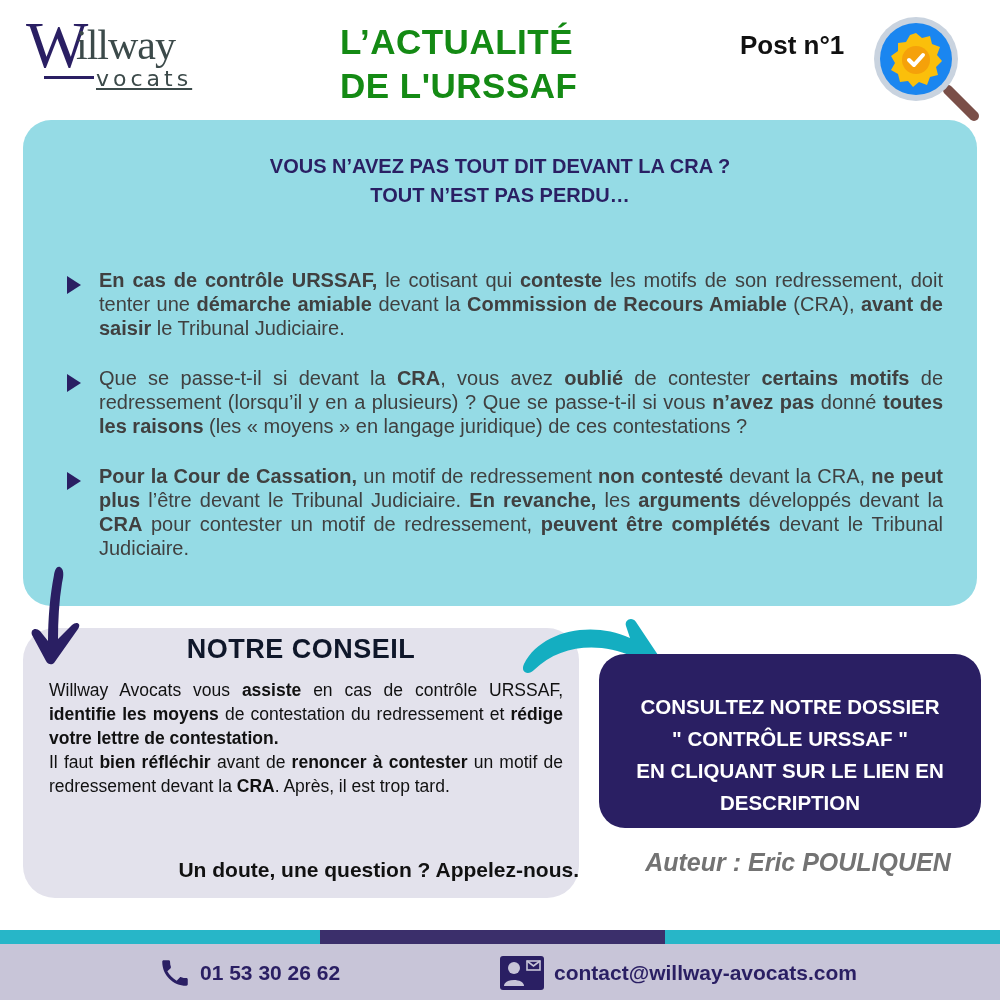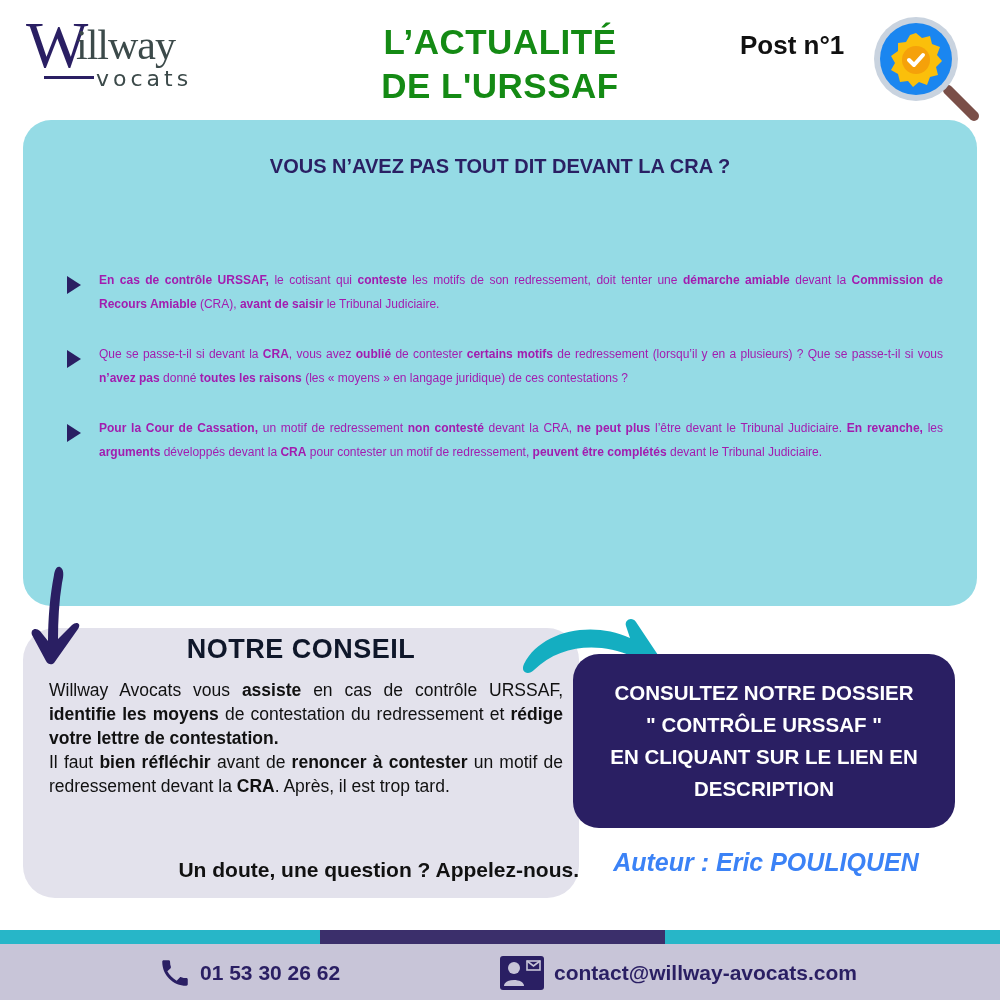--- a/index.html
+++ b/index.html
@@ -13,7 +13,7 @@
   .logo-avocats { position: absolute; left: 70px; top: 56px; font-family: "DejaVu Sans", sans-serif; font-size: 22px; color: #3c4a4a; letter-spacing: 4px; line-height: 1; }
   .logo-a-bar { position: absolute; left: 18px; top: 64px; width: 50px; height: 3px; background: #2a1f63; }
 
-  .title { position: absolute; left: 340px; top: 20px; width: 320px; text-align: center; color: #148a14; font-weight: 900; font-size: 35px; line-height: 44px; letter-spacing: 0.5px; }
+  .title { position: absolute; left: 340px; top: 20px; width: 320px; color: #148a14; font-weight: 900; font-size: 35px; line-height: 44px; letter-spacing: 0.5px; }
 
   .post-label { position: absolute; left: 740px; top: 30px; font-size: 26px; font-weight: 900; color: #111; }
   .magnifier { position: absolute; left: 870px; top: 14px; width: 112px; height: 110px; }

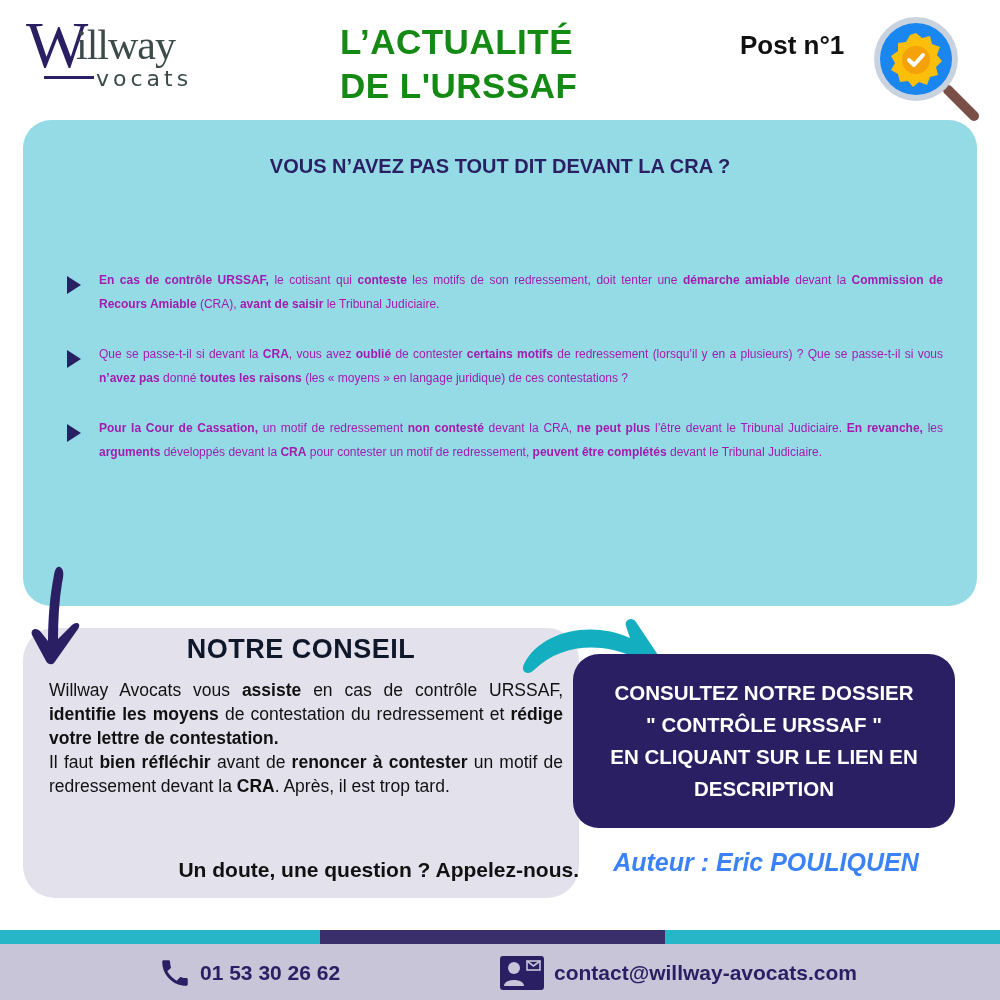--- a/index.html
+++ b/index.html
@@ -10,7 +10,7 @@
   .logo { position: absolute; left: 26px; top: 12px; width: 200px; height: 80px; }
   .logo-w { position: absolute; left: 0; top: 0; font-family: "Liberation Serif", serif; font-size: 66px; color: #2a1f63; line-height: 1; letter-spacing: -2px; }
   .logo-illway { position: absolute; left: 50px; top: 12px; font-family: Liberation Serif, serif; font-size: 42px; color: #3c4a4a; line-height: 1; letter-spacing: -1px; }
-  .logo-avocats { position: absolute; left: 70px; top: 56px; font-family: "DejaVu Sans", sans-serif; font-size: 22px; color: #3c4a4a; letter-spacing: 4px; line-height: 1; }
+  .logo-avocats { position: absolute; left: 70px; top: 56px; font-family: "DejaVu Sans", sans-serif; font-size: 22px; color: #3c4a4a; letter-spacing: 4px; line-height: 1; text-decoration: underline; }
   .logo-a-bar { position: absolute; left: 18px; top: 64px; width: 50px; height: 3px; background: #2a1f63; }
 
   .title { position: absolute; left: 340px; top: 20px; width: 320px; color: #148a14; font-weight: 900; font-size: 35px; line-height: 44px; letter-spacing: 0.5px; }

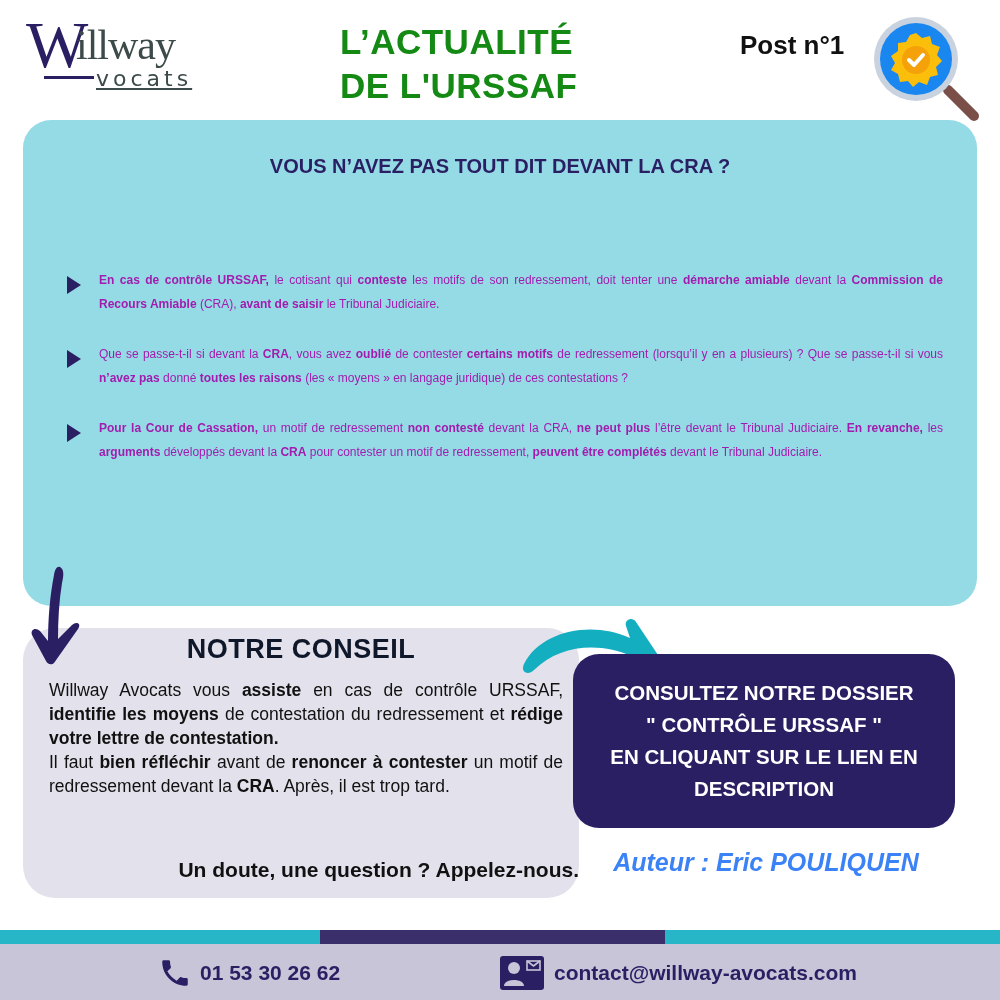--- a/index.html
+++ b/index.html
@@ -77,6 +77,7 @@
 <div class="main-box">
   <div class="main-heading">
     <div>VOUS N’AVEZ PAS TOUT DIT DEVANT LA CRA ?</div>
+    <div>TOUT N’EST PAS PERDU…</div>
   </div>
   <div class="bullets">
     <div class="bullet">

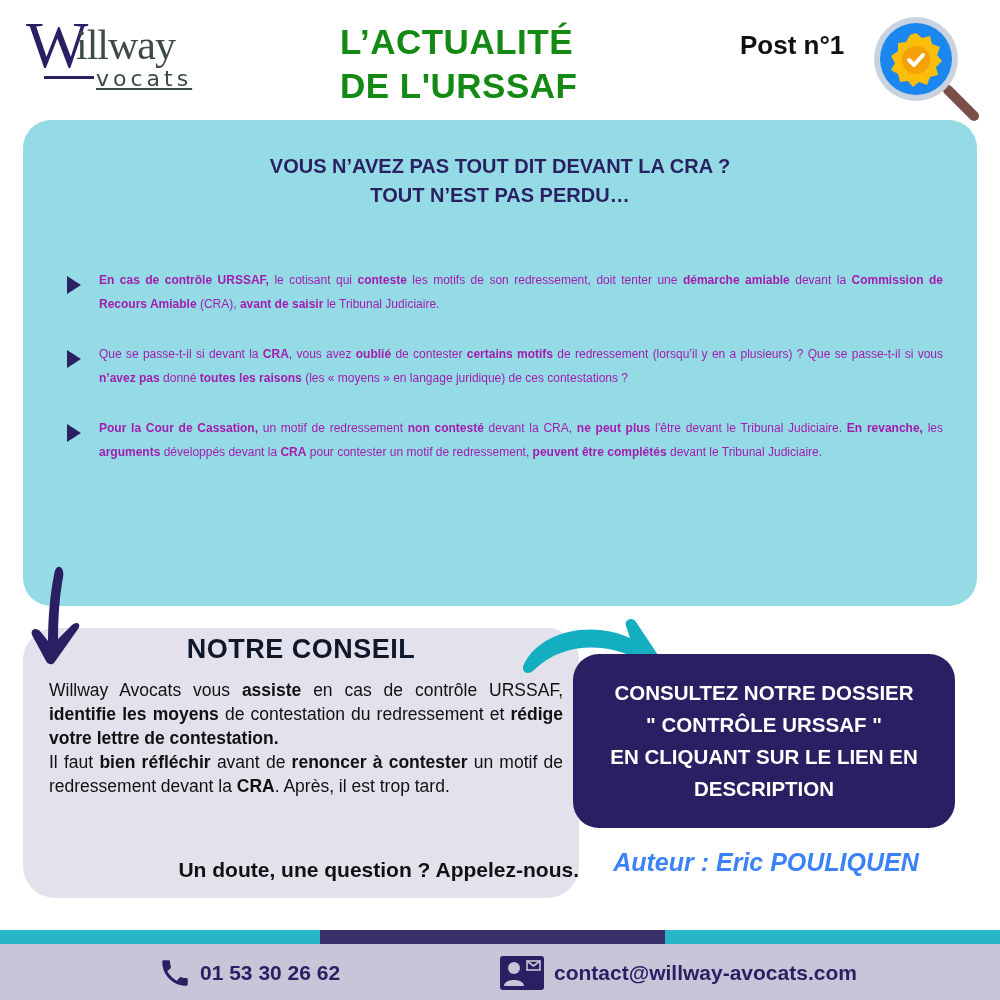--- a/index.html
+++ b/index.html
@@ -22,7 +22,7 @@
   .main-box { position: absolute; left: 23px; top: 120px; width: 954px; height: 486px; background: #95dbe5; border-radius: 28px; }
   .main-heading { position: absolute; left: 0; top: 32px; width: 100%; text-align: center; color: #2a1f63; font-weight: 900; font-size: 20px; line-height: 29px; }
   .bullets { position: absolute; left: 40px; top: 148px; width: 880px; }
-  .bullet { position: relative; padding-left: 36px; font-size: 12px; line-height: 24px; color: #a21caf; text-align: justify; margin-bottom: 26px; }
+  .bullet { position: relative; padding-left: 36px; font-size: 20px; line-height: 24px; color: #404040; text-align: justify; margin-bottom: 26px; }
   .bullet b { font-weight: bold; }
   .tri { position: absolute; left: 4px; top: 8px; width: 0; height: 0; border-top: 9px solid transparent; border-bottom: 9px solid transparent; border-left: 14px solid #2a1f63; }
 

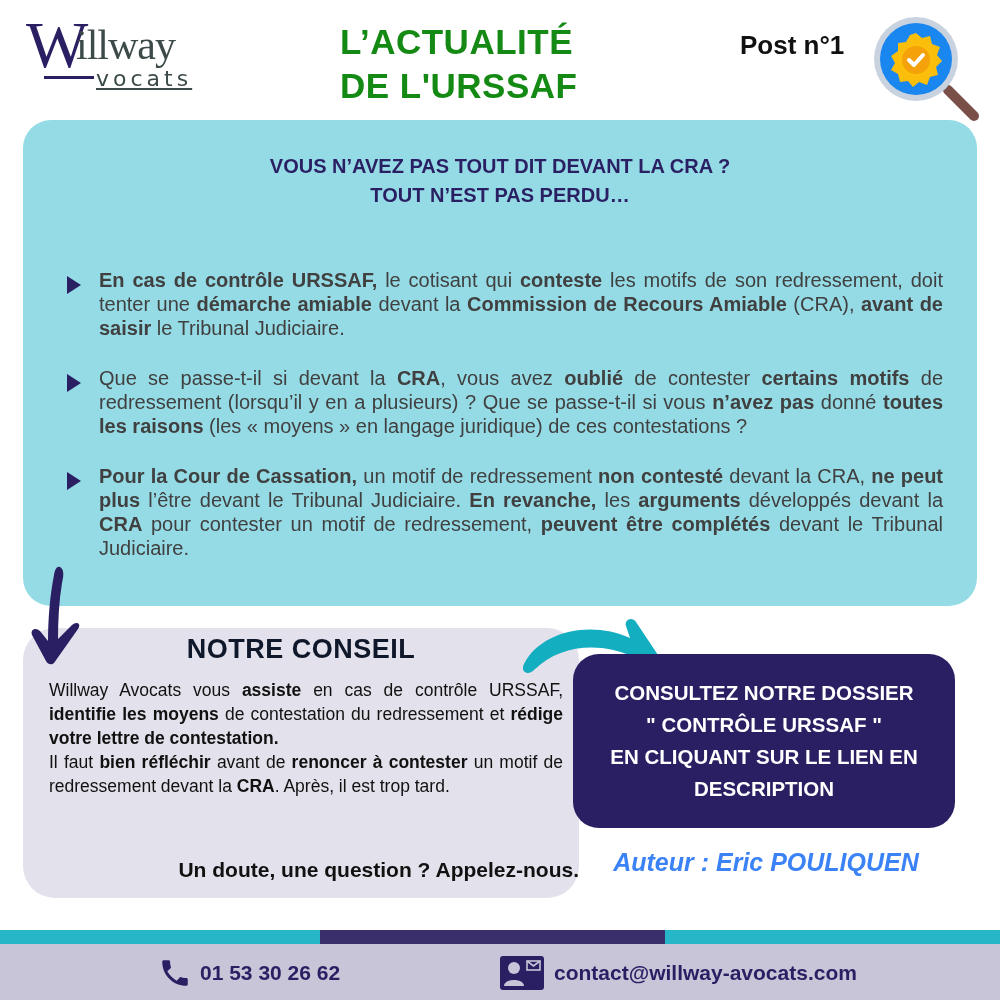--- a/index.html
+++ b/index.html
@@ -37,7 +37,7 @@
   .arrow-curve { position: absolute; left: 520px; top: 612px; width: 150px; height: 72px; }
 
   
-  .cta { position: absolute; left: 573px; top: 654px; width: 382px; height: 174px; background: #2a1f63; border-radius: 26px; color: #fff; text-align: center; font-weight: bold; font-size: 20.5px; line-height: 32px; padding-top: 23px; cursor: pointer; }
+  .cta { position: absolute; left: 599px; top: 654px; width: 382px; height: 174px; background: #2a1f63; border-radius: 26px; color: #fff; text-align: center; font-weight: bold; font-size: 20.5px; line-height: 32px; padding-top: 37px; cursor: pointer; }
   .author { position: absolute; left: 576px; top: 848px; width: 380px; text-align: center; font-size: 25px; font-weight: bold; font-style: italic; color: #3b82f6; }
 
   

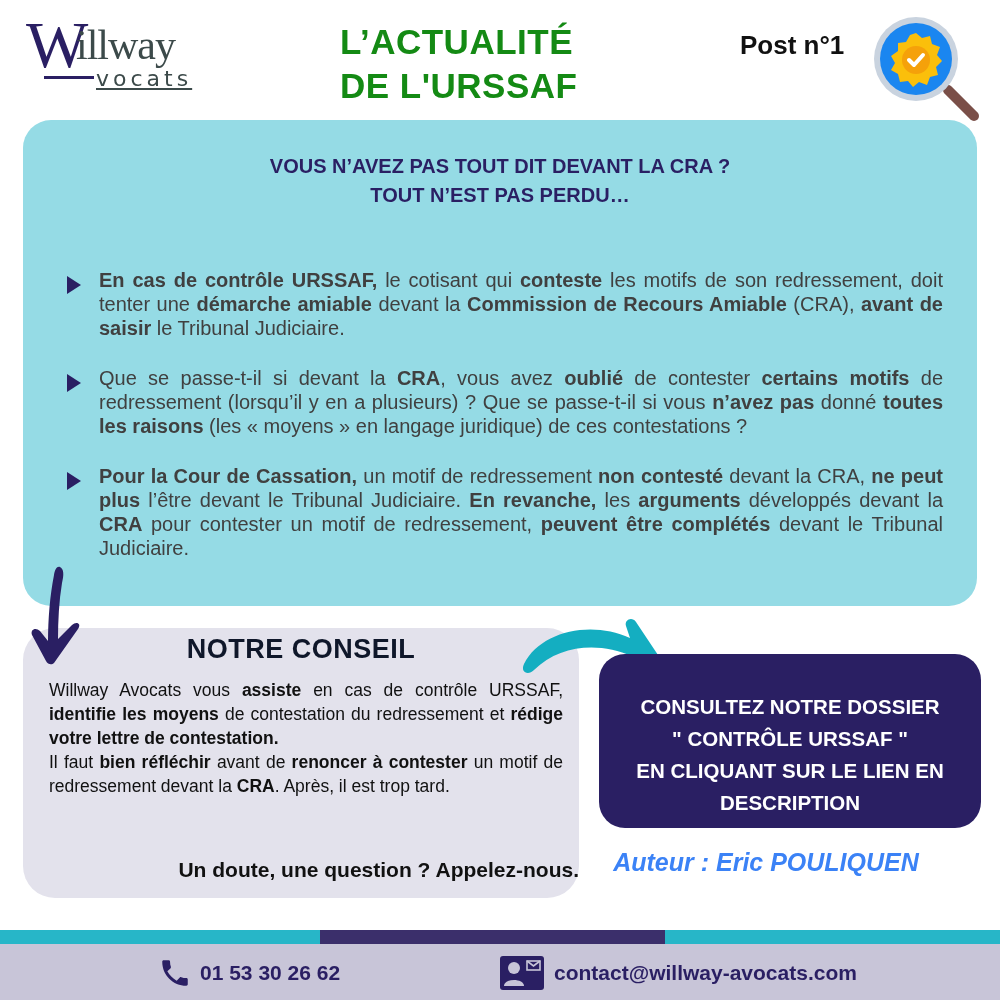--- a/index.html
+++ b/index.html
@@ -38,7 +38,7 @@
 
   
   .cta { position: absolute; left: 599px; top: 654px; width: 382px; height: 174px; background: #2a1f63; border-radius: 26px; color: #fff; text-align: center; font-weight: bold; font-size: 20.5px; line-height: 32px; padding-top: 37px; cursor: pointer; }
-  .author { position: absolute; left: 576px; top: 848px; width: 380px; text-align: center; font-size: 25px; font-weight: bold; font-style: italic; color: #3b82f6; }
+  .author { position: absolute; left: 608px; top: 848px; width: 380px; text-align: center; font-size: 25px; font-weight: bold; font-style: italic; color: #737373; }
 
   
   .stripe-l { position: absolute; left: 0; top: 930px; width: 320px; height: 14px; background: #27b6c8; }

